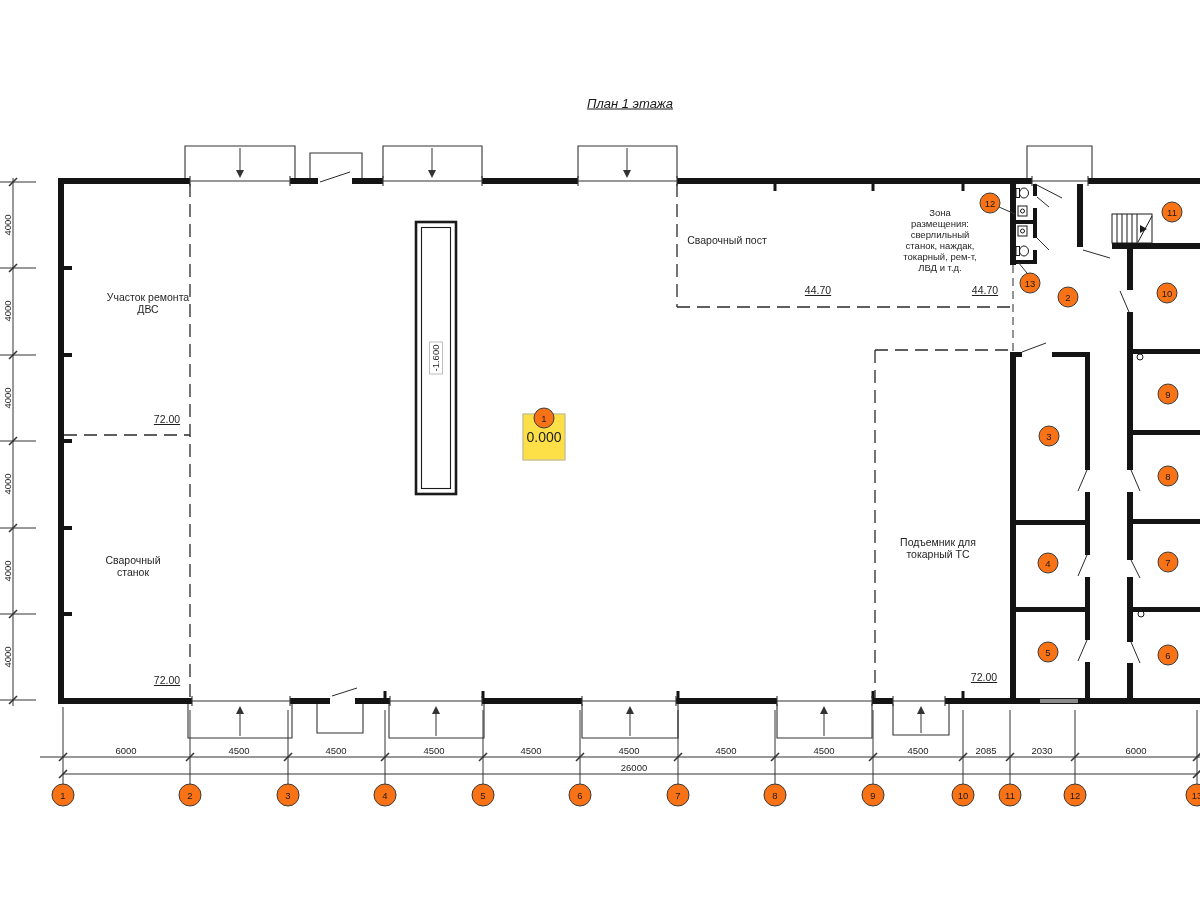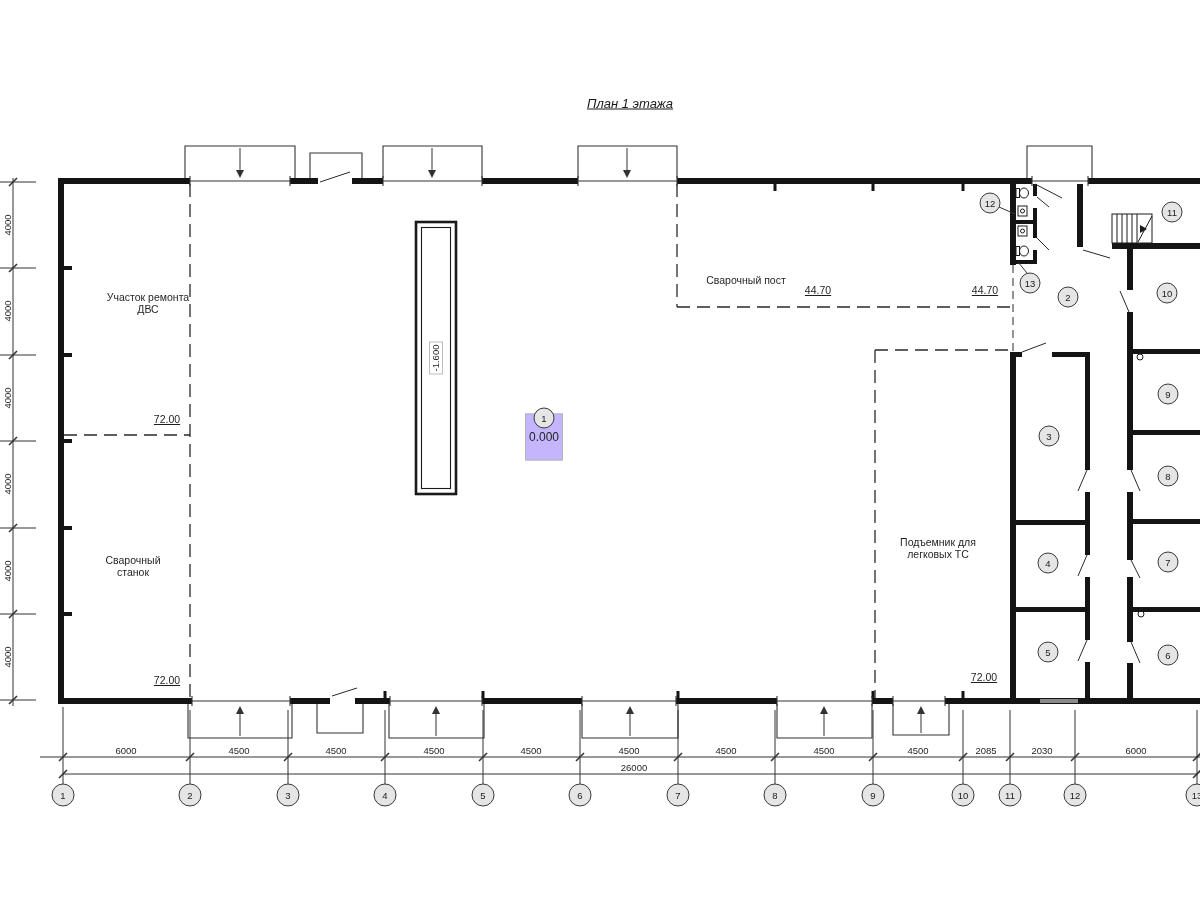--- a/index.html
+++ b/index.html
@@ -24,7 +24,7 @@
   .bubble{
     position:absolute;transform:translate(-50%,-50%);
     width:19px;height:19px;border:1.2px solid #3a3a3a;border-radius:50%;
-    background:#e5e5e5;font-size:9.5px;line-height:19px;text-align:center;
+    background:#f97316;font-size:9.5px;line-height:19px;text-align:center;
   }
   .bubble.axis{width:21px;height:21px;line-height:21px;}
 </style>

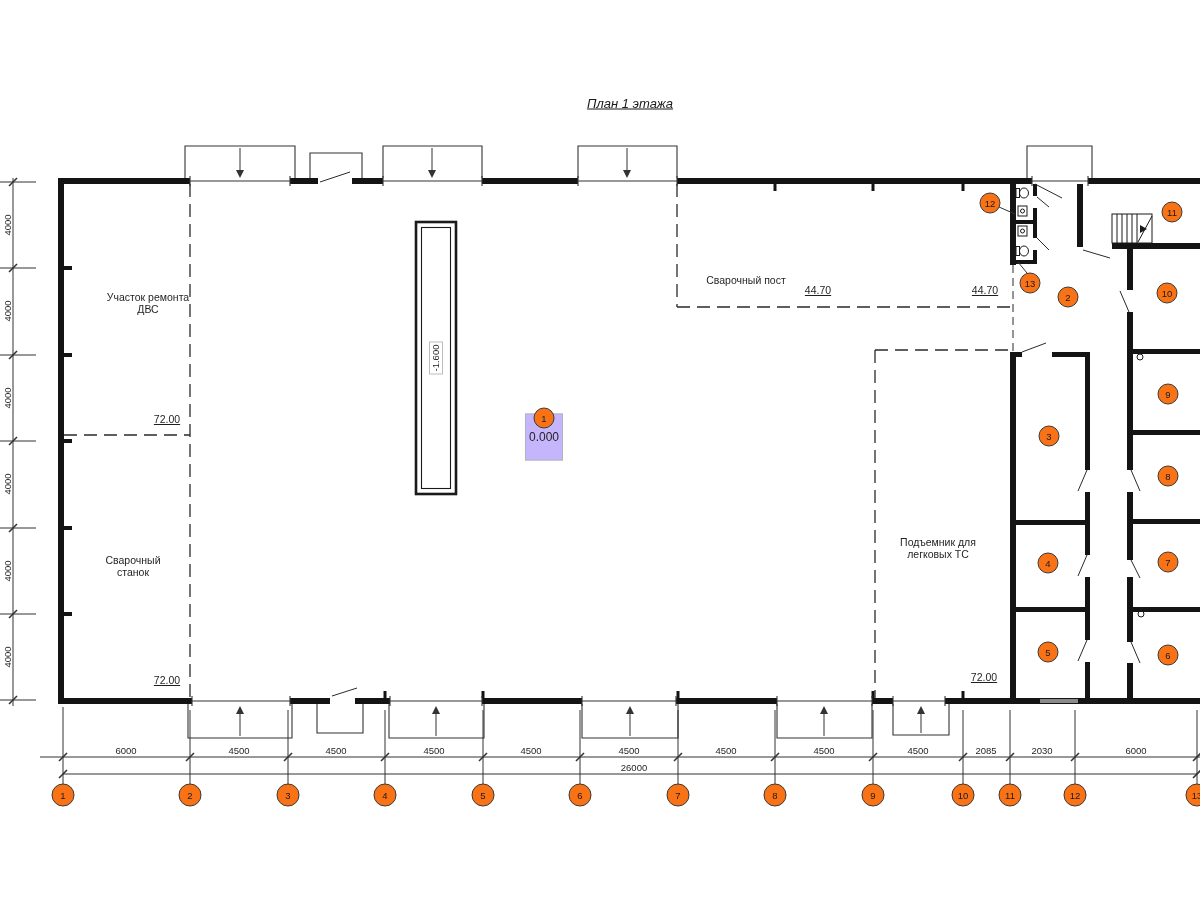--- a/index.html
+++ b/index.html
@@ -314,6 +314,14 @@
 
   <div class="lbl" style="left:746px;top:240px;margin-top:40px;">Сварочный пост</div>
 
+  <div class="lbl small" style="left:940px;top:240px;">
+    <span style="display:block">Зона</span>
+    <span style="display:block">размещения:</span>
+    <span style="display:block">сверлильный</span>
+    <span style="display:block">станок, наждак,</span>
+    <span style="display:block">токарный, рем-т,</span>
+    <span style="display:block">ЛВД и т.д.</span>
+  </div>
 
   <div class="lbl" style="left:938px;top:548px;">
     <span style="display:block">Подъемник для</span>

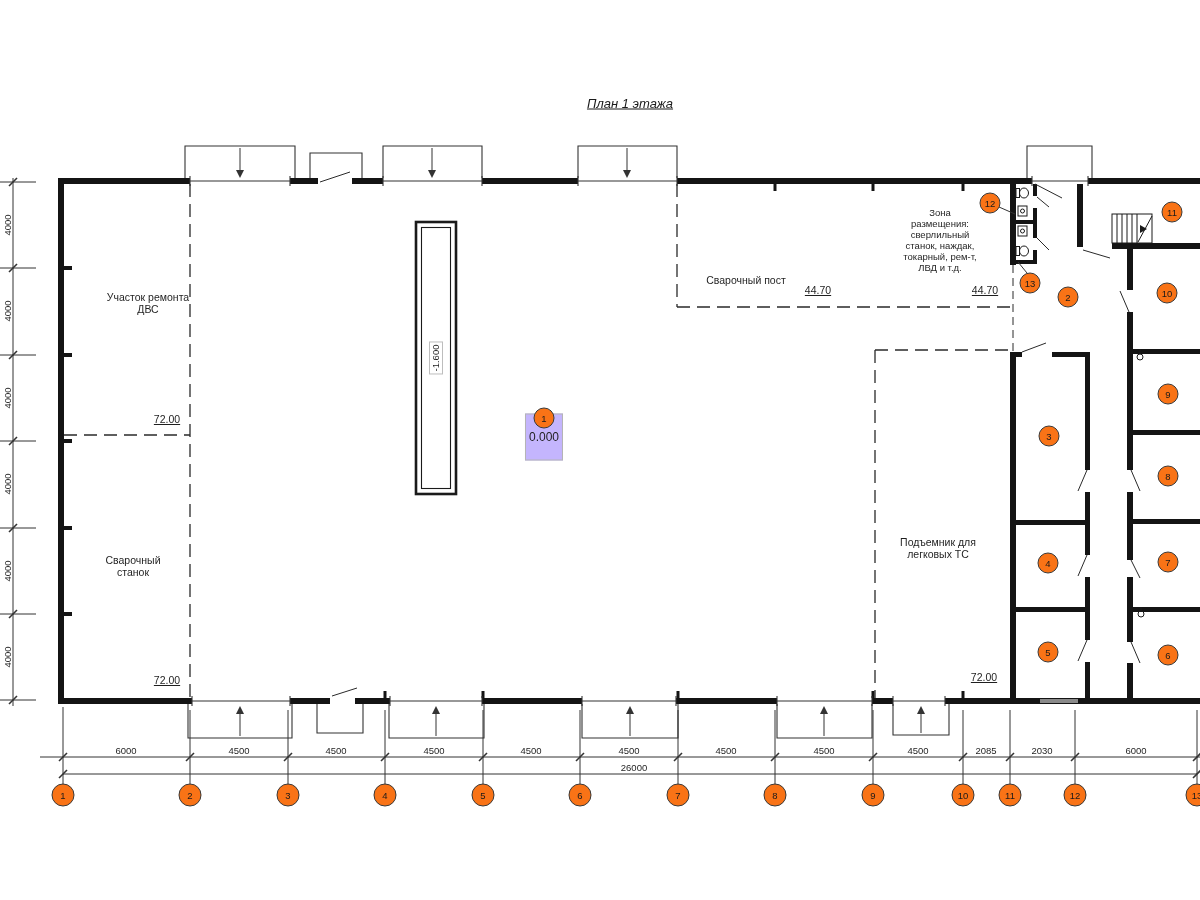--- a/index.html
+++ b/index.html
@@ -312,7 +312,7 @@
     <span style="display:block">станок</span>
   </div>
 
-  <div class="lbl" style="left:746px;top:240px;margin-top:40px;">Сварочный пост</div>
+  <div class="lbl" style="left:727px;top:240px;">Сварочный пост</div>
 
   <div class="lbl small" style="left:940px;top:240px;">
     <span style="display:block">Зона</span>

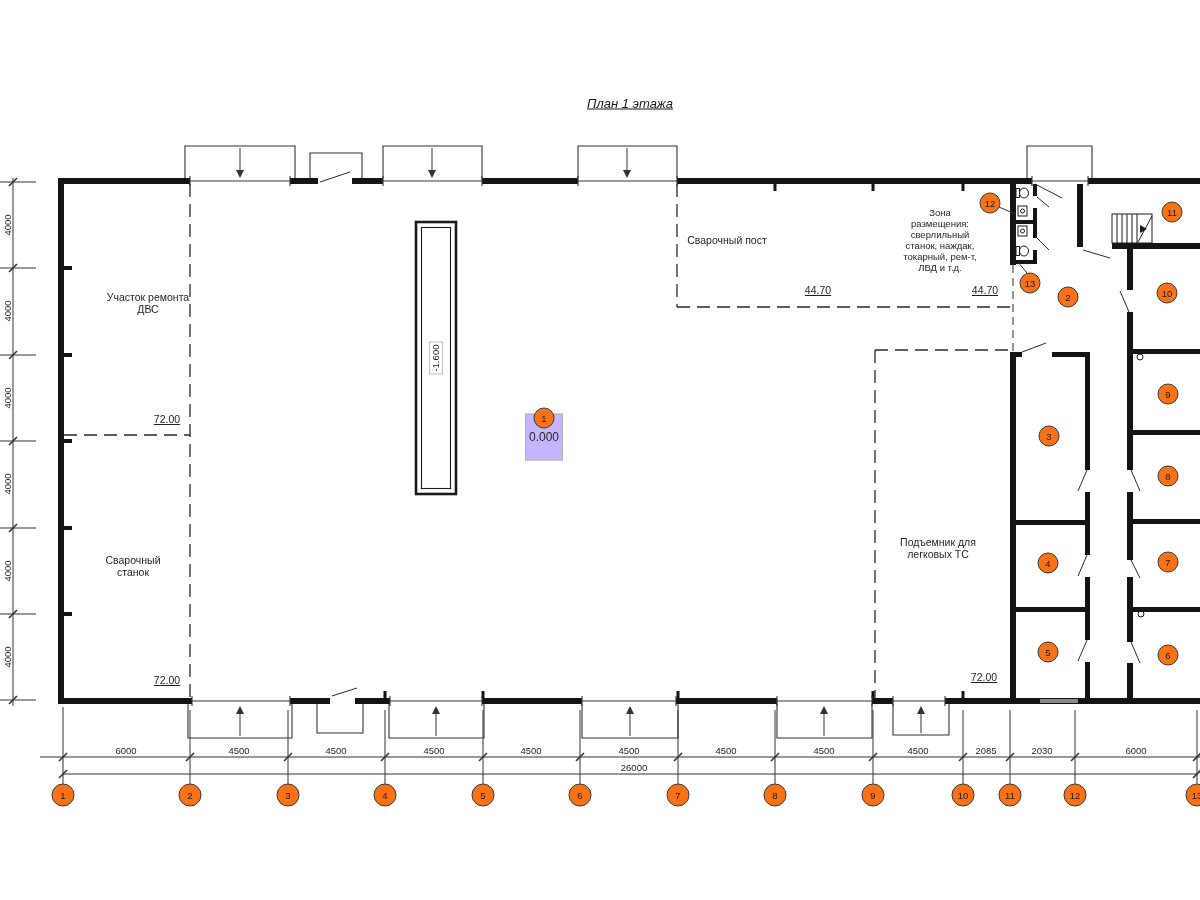--- a/index.html
+++ b/index.html
@@ -19,7 +19,7 @@
     position:absolute;transform:translate(-50%,-50%);
     font-size:13px;font-style:italic;text-decoration:underline;white-space:nowrap;
   }
-  .boxed{background:#c4b5fd;border:1px solid #b5b5b5;padding:16px 3px;font-size:12px;line-height:13px;}
+  .boxed{background:#fde047;border:1px solid #b5b5b5;padding:16px 3px;font-size:14px;line-height:13px;}
   .pitlbl{background:#fff;border:1px solid #bdbdbd;padding:0 2px;font-size:9.5px;line-height:12px;}
   .bubble{
     position:absolute;transform:translate(-50%,-50%);

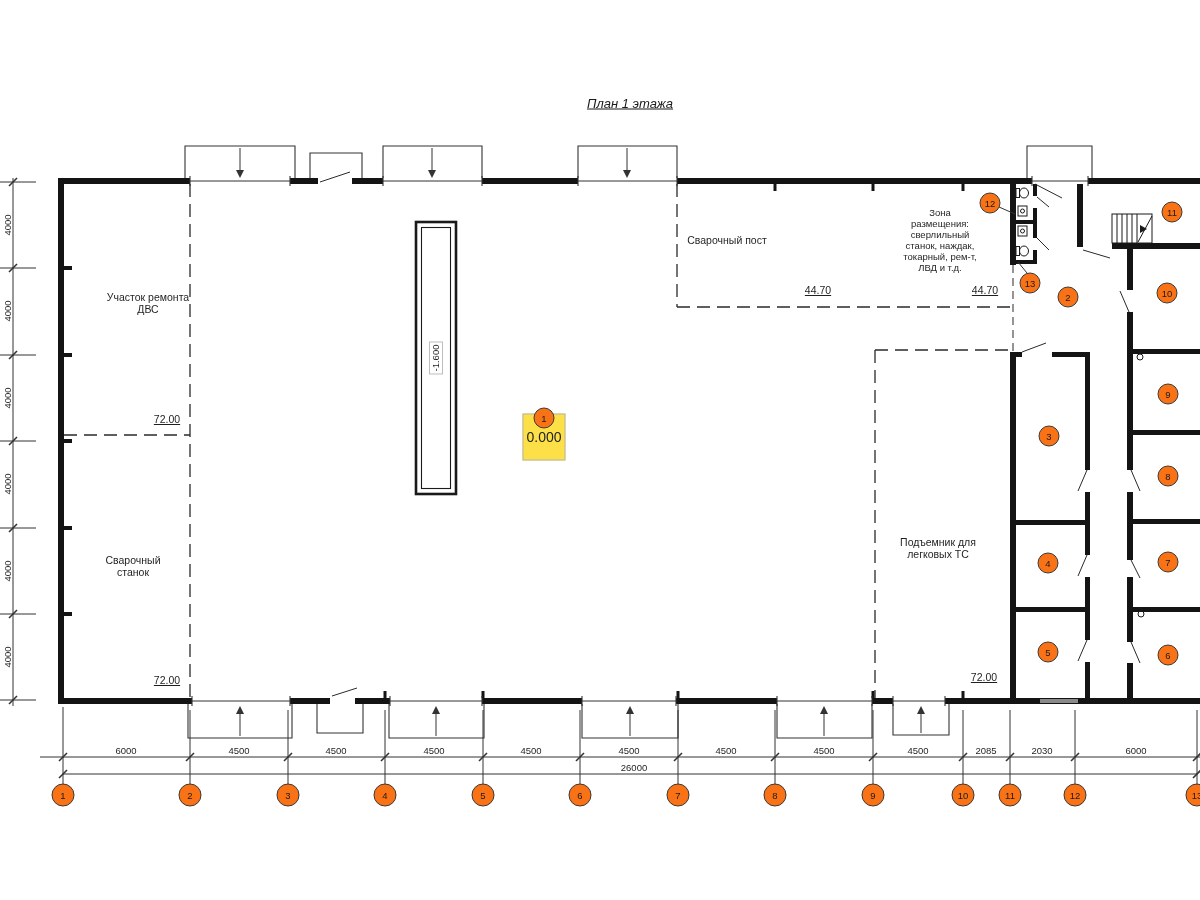--- a/index.html
+++ b/index.html
@@ -325,7 +325,7 @@
 
   <div class="lbl" style="left:938px;top:548px;">
     <span style="display:block">Подъемник для</span>
-    <span style="display:block">легковых ТС</span>
+    <span style="display:block">токарный ТС</span>
   </div>
 
   <div class="lbl u" style="left:167px;top:419px;">72.00</div>

